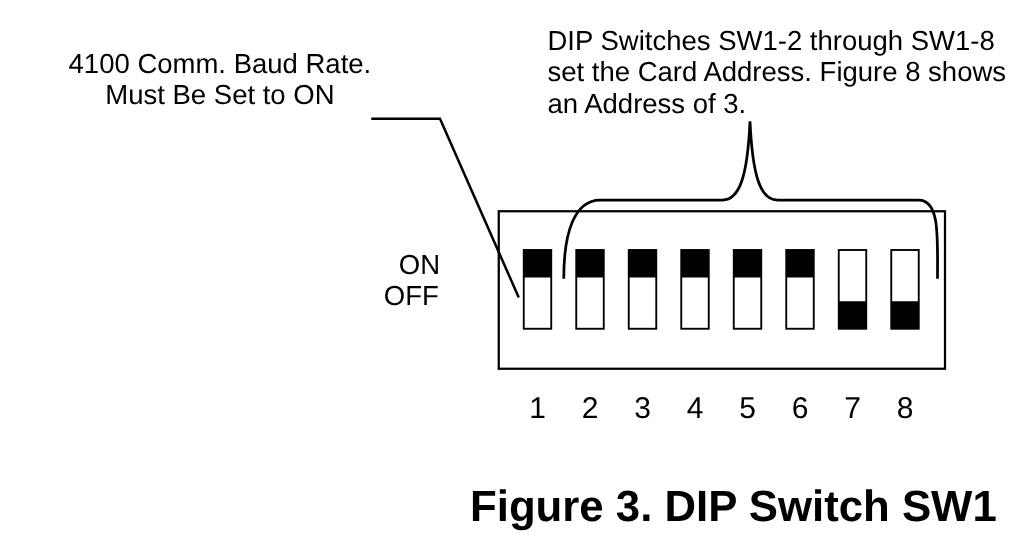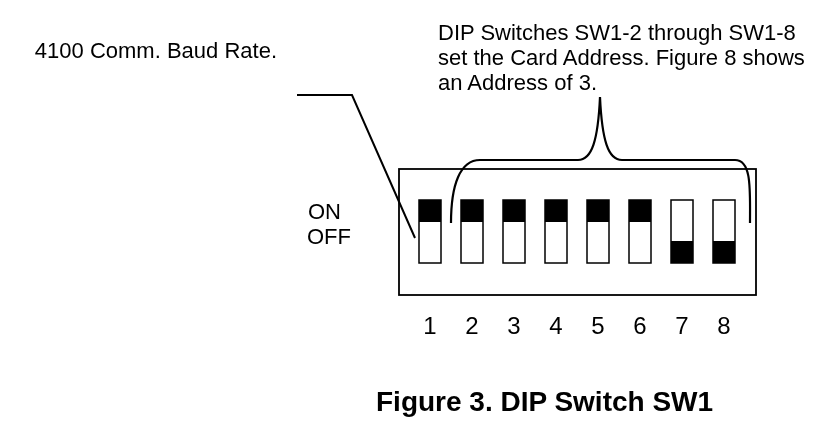--- a/index.html
+++ b/index.html
@@ -6,7 +6,7 @@
   body { width:829px; height:439px; position:relative; overflow:hidden;
          font-family:"Liberation Sans", sans-serif; color:#000; }
   .txt { position:absolute; font-size:22px; line-height:25px; white-space:nowrap; }
-  #left-note { right:552px; top:38px; text-align:center; }
+  #left-note { right:532px; top:38px; text-align:center; }
   #right-note { left:392px; top:20px; text-align:left;margin-left:46px; }
   .state-label { position:absolute; font-size:22px; line-height:24px; width:60px; text-align:right; }
   #on-label { left:281px; top:200px; }

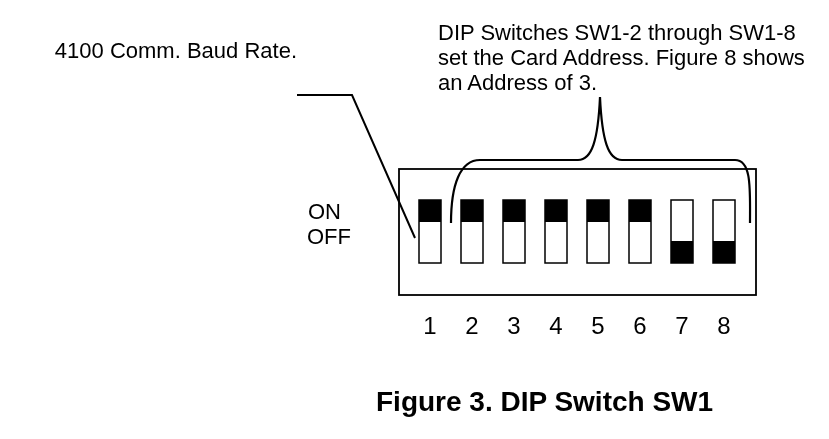--- a/index.html
+++ b/index.html
@@ -20,6 +20,7 @@
 
 <div id="left-note" class="txt">
   <div>4100 Comm. Baud Rate.</div>
+  <div>Must Be Set to ON</div>
 </div>
 
 <div id="right-note" class="txt">

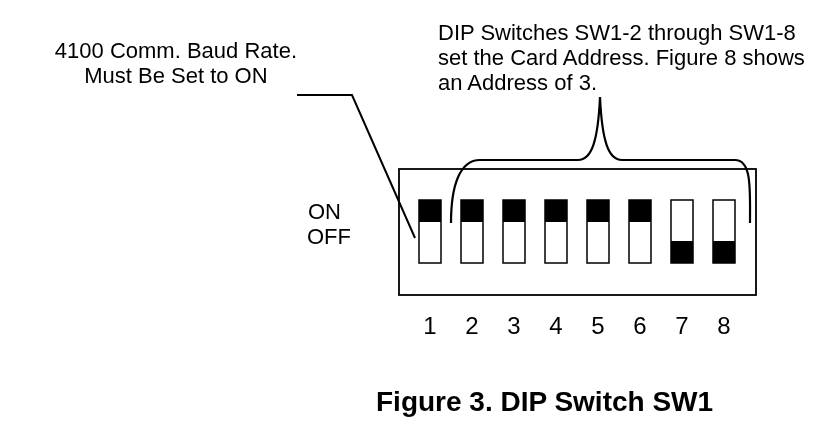--- a/index.html
+++ b/index.html
@@ -9,7 +9,7 @@
   #left-note { right:532px; top:38px; text-align:center; }
   #right-note { left:392px; top:20px; text-align:left;margin-left:46px; }
   .state-label { position:absolute; font-size:22px; line-height:24px; width:60px; text-align:right; }
-  #on-label { left:281px; top:200px; }
+  #on-label { left:292px; top:200px; }
   #off-label { left:291px; top:225px; }
   #caption { position:absolute; left:376px; top:386px; font-size:28px; font-weight:bold; white-space:nowrap; }
   svg#diagram { position:absolute; left:0; top:0; }

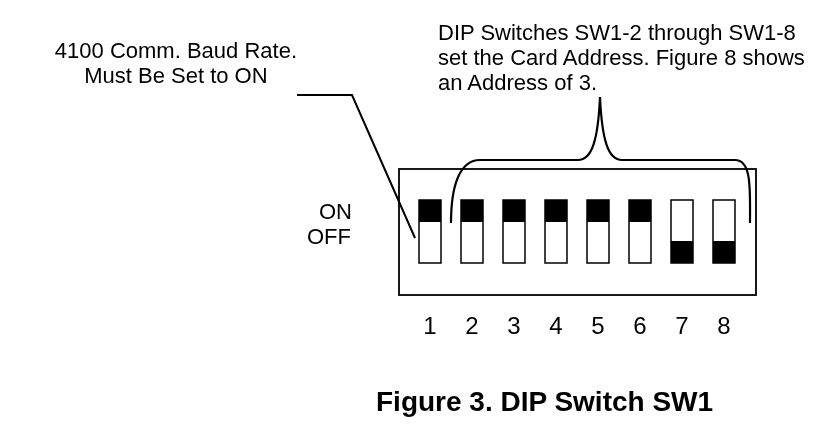--- a/index.html
+++ b/index.html
@@ -11,7 +11,7 @@
   .state-label { position:absolute; font-size:22px; line-height:24px; width:60px; text-align:right; }
   #on-label { left:292px; top:200px; }
   #off-label { left:291px; top:225px; }
-  #caption { position:absolute; left:376px; top:386px; font-size:28px; font-weight:bold; white-space:nowrap; }
+  #caption { position:absolute; left:376px; top:386px; font-size:35px; font-weight:bold; white-space:nowrap; }
   svg#diagram { position:absolute; left:0; top:0; }
   .num { font-family:"Liberation Sans", sans-serif; font-size:24px; }
 </style>

